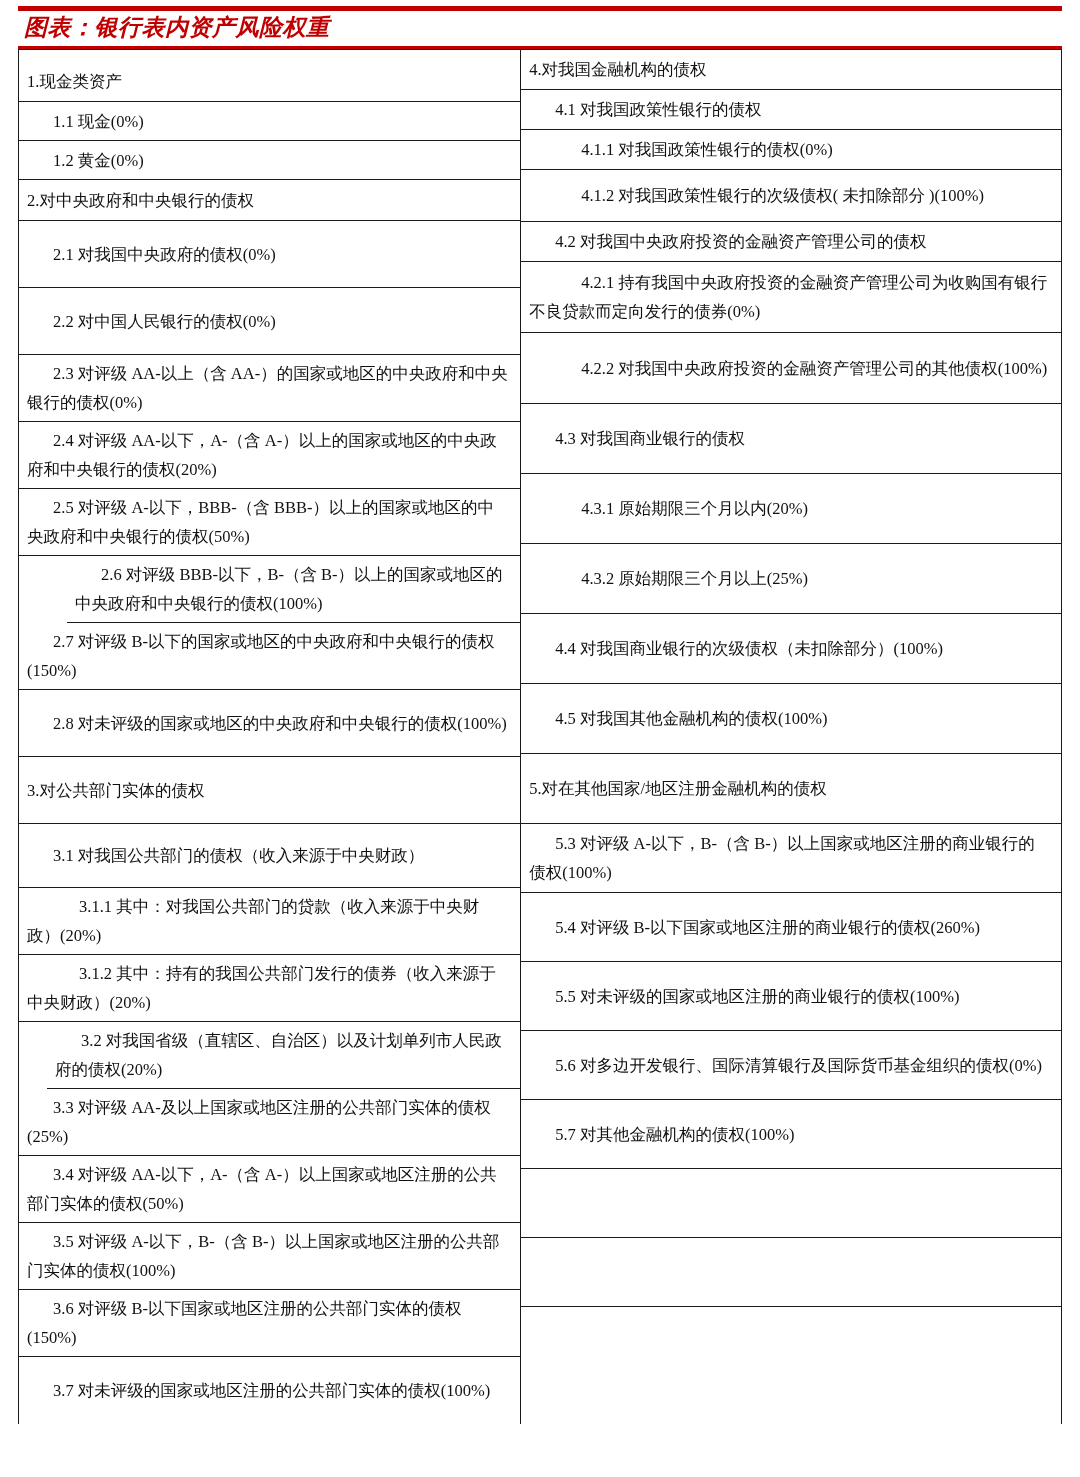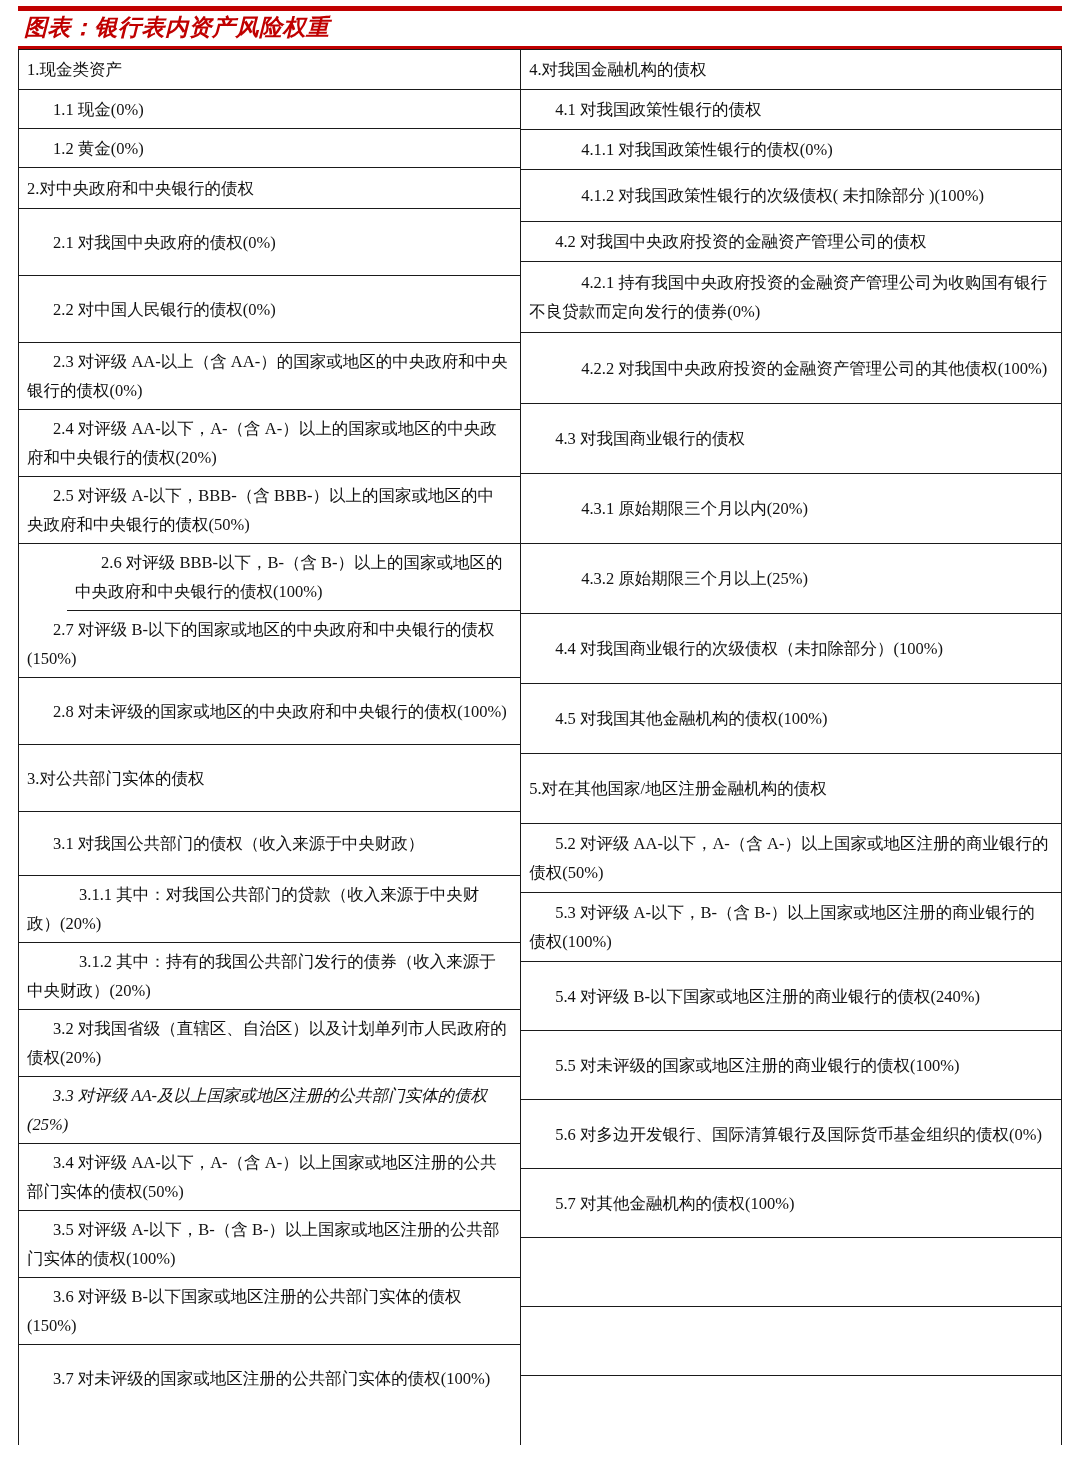--- a/index.html
+++ b/index.html
@@ -101,7 +101,7 @@
 
   <div class="tbl-wrap">
     <div class="col col-left" id="col-left">
-        <div class="cell lvl0" style="height: 40px;">
+        <div class="cell lvl0" style="height: 40px; margin-top: 12px;">
           <span class="txt">1.现金类资产</span>
         </div>
         <div class="cell lvl1" style="height: 39px;">

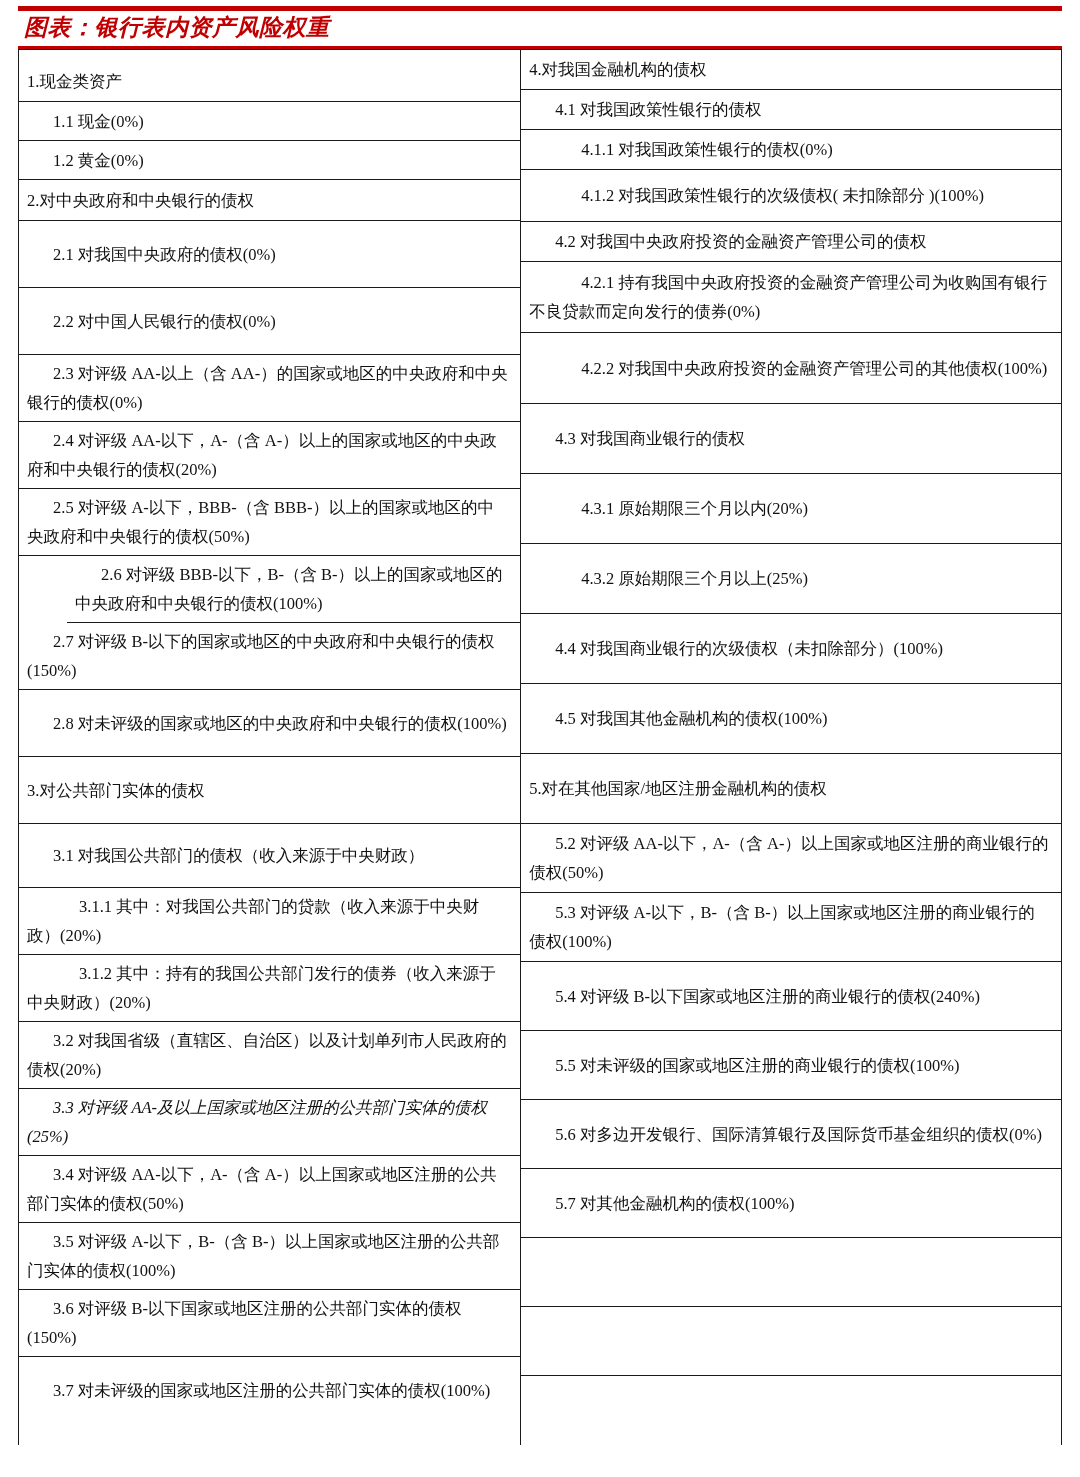--- a/index.html
+++ b/index.html
@@ -209,9 +209,6 @@
           <span class="txt">5.对在其他国家/地区注册金融机构的债权</span>
         </div>
         <div class="cell lvl1" style="height: 69px;">
-          <span class="txt">5.2 对评级 AA-以下，A-（含 A-）以上国家或地区注册的商业银行的债权(50%)</span>
-        </div>
-        <div class="cell lvl1" style="height: 69px;">
           <span class="txt">5.3 对评级 A-以下，B-（含 B-）以上国家或地区注册的商业银行的债权(100%)</span>
         </div>
         <div class="cell lvl1" style="height: 69px;">

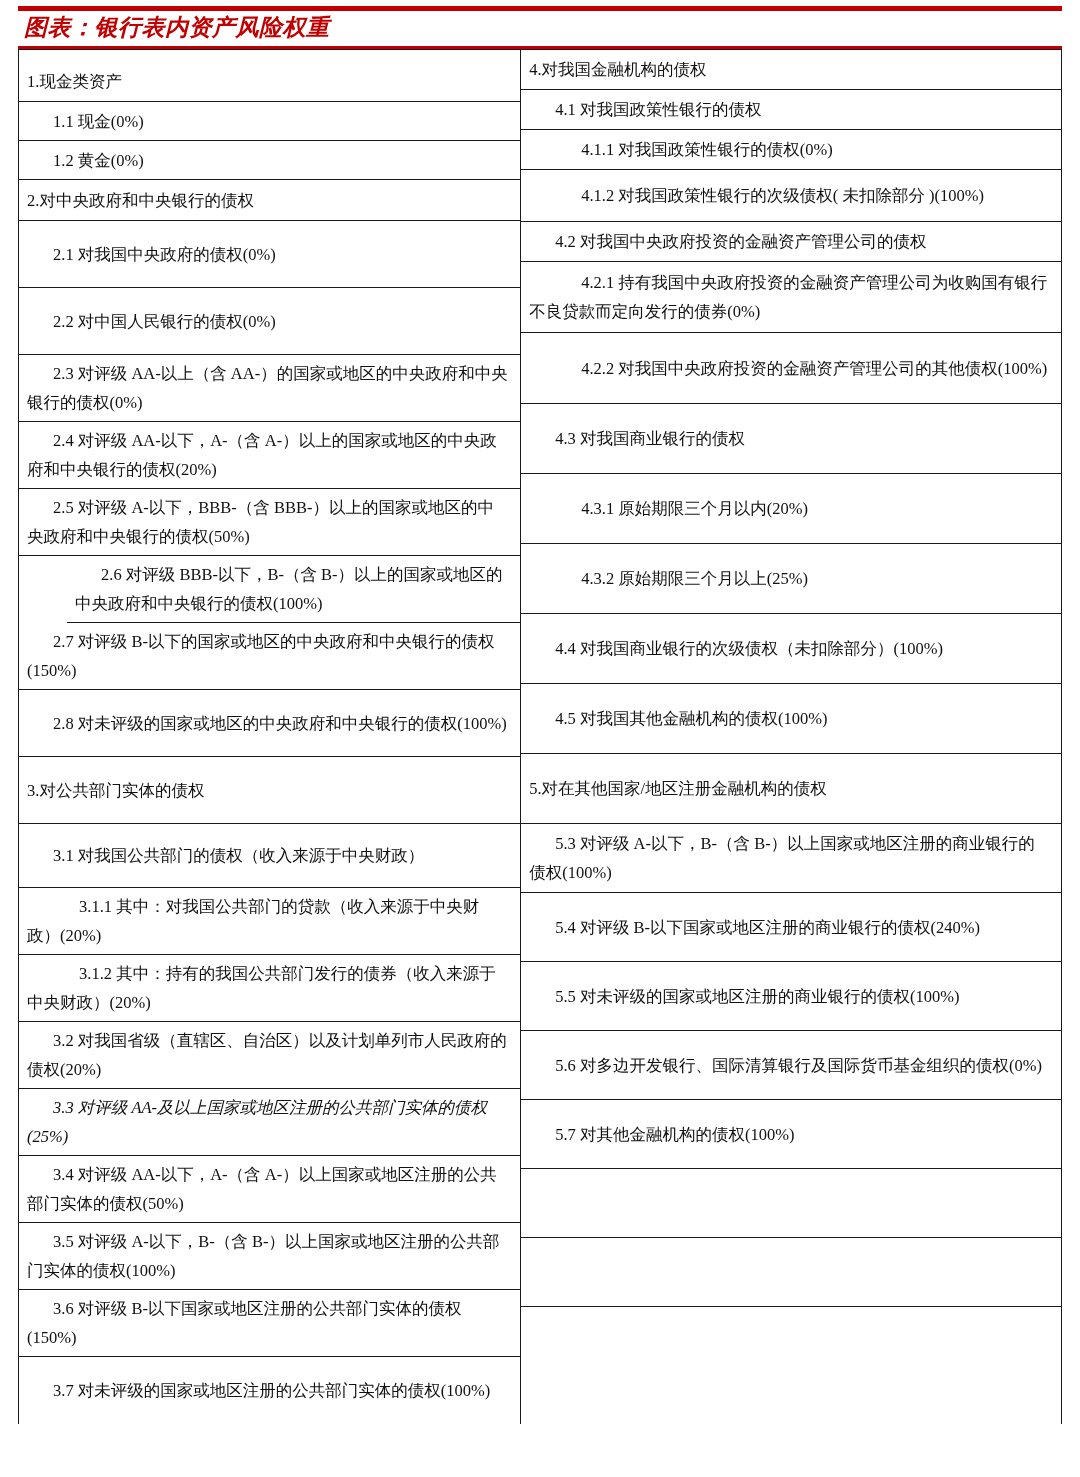--- a/index.html
+++ b/index.html
@@ -212,7 +212,7 @@
           <span class="txt">5.3 对评级 A-以下，B-（含 B-）以上国家或地区注册的商业银行的债权(100%)</span>
         </div>
         <div class="cell lvl1" style="height: 69px;">
-          <span class="txt">5.4 对评级 B-以下国家或地区注册的商业银行的债权(240%)</span>
+          <span class="txt">5.4 对评级 B-以下国家或地区注册的商业银行的债权(260%)</span>
         </div>
         <div class="cell lvl1" style="height: 69px;">
           <span class="txt">5.5 对未评级的国家或地区注册的商业银行的债权(100%)</span>

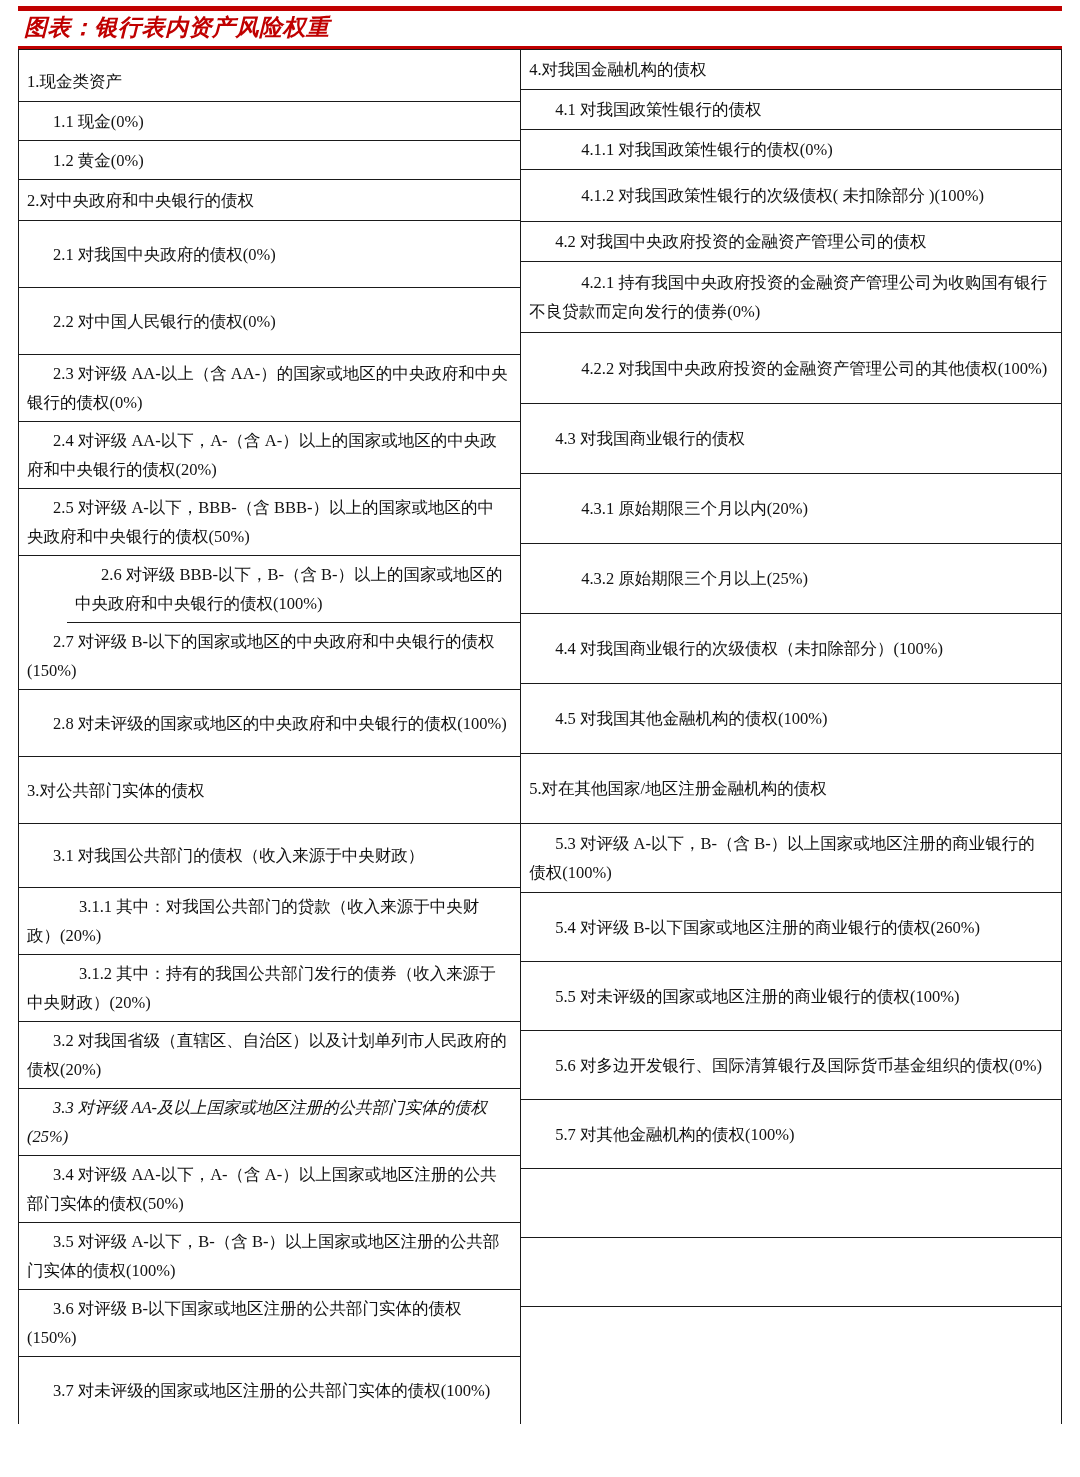--- a/index.html
+++ b/index.html
@@ -149,7 +149,7 @@
         <div class="cell lvl2" style="height: 67px;">
           <span class="txt">3.1.2 其中：持有的我国公共部门发行的债券（收入来源于中央财政）(20%)</span>
         </div>
-        <div class="cell lvl1" style="height: 67px;">
+        <div class="cell lvl1" style="height: 67px; margin-left: 28px;">
           <span class="txt">3.2 对我国省级（直辖区、自治区）以及计划单列市人民政府的债权(20%)</span>
         </div>
         <div class="cell lvl1" style="height: 67px; font-style: italic;">

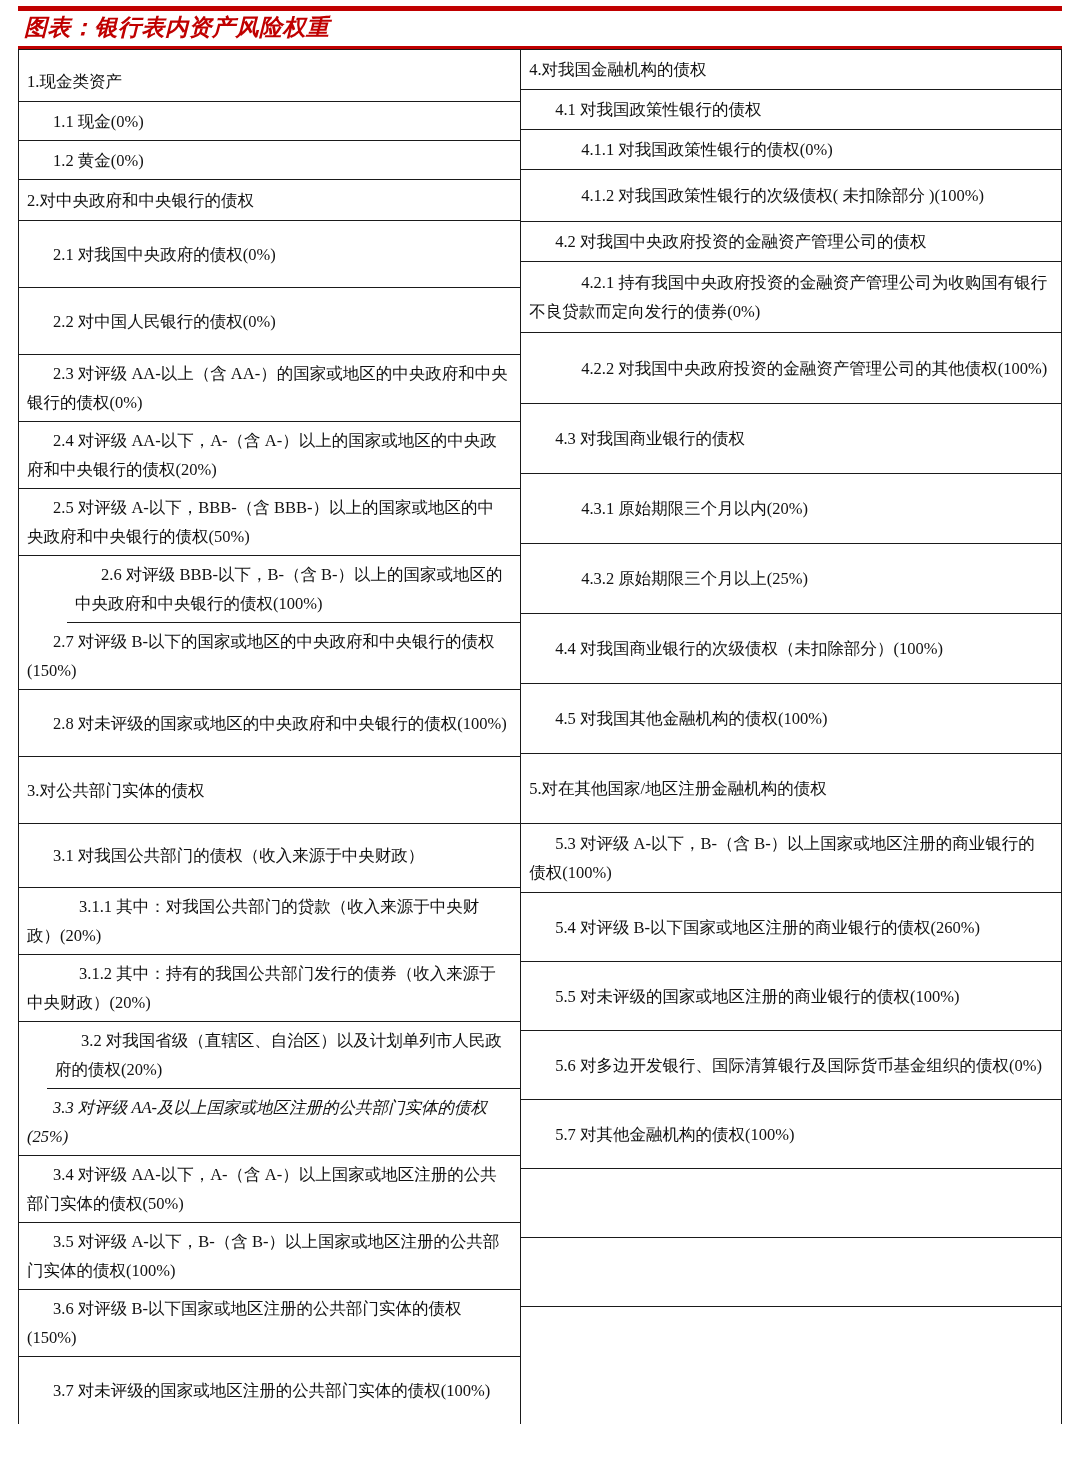--- a/index.html
+++ b/index.html
@@ -152,7 +152,7 @@
         <div class="cell lvl1" style="height: 67px; margin-left: 28px;">
           <span class="txt">3.2 对我国省级（直辖区、自治区）以及计划单列市人民政府的债权(20%)</span>
         </div>
-        <div class="cell lvl1" style="height: 67px; font-style: italic;">
+        <div class="cell lvl1" style="height: 67px;">
           <span class="txt">3.3 对评级 AA-及以上国家或地区注册的公共部门实体的债权(25%)</span>
         </div>
         <div class="cell lvl1" style="height: 67px;">

